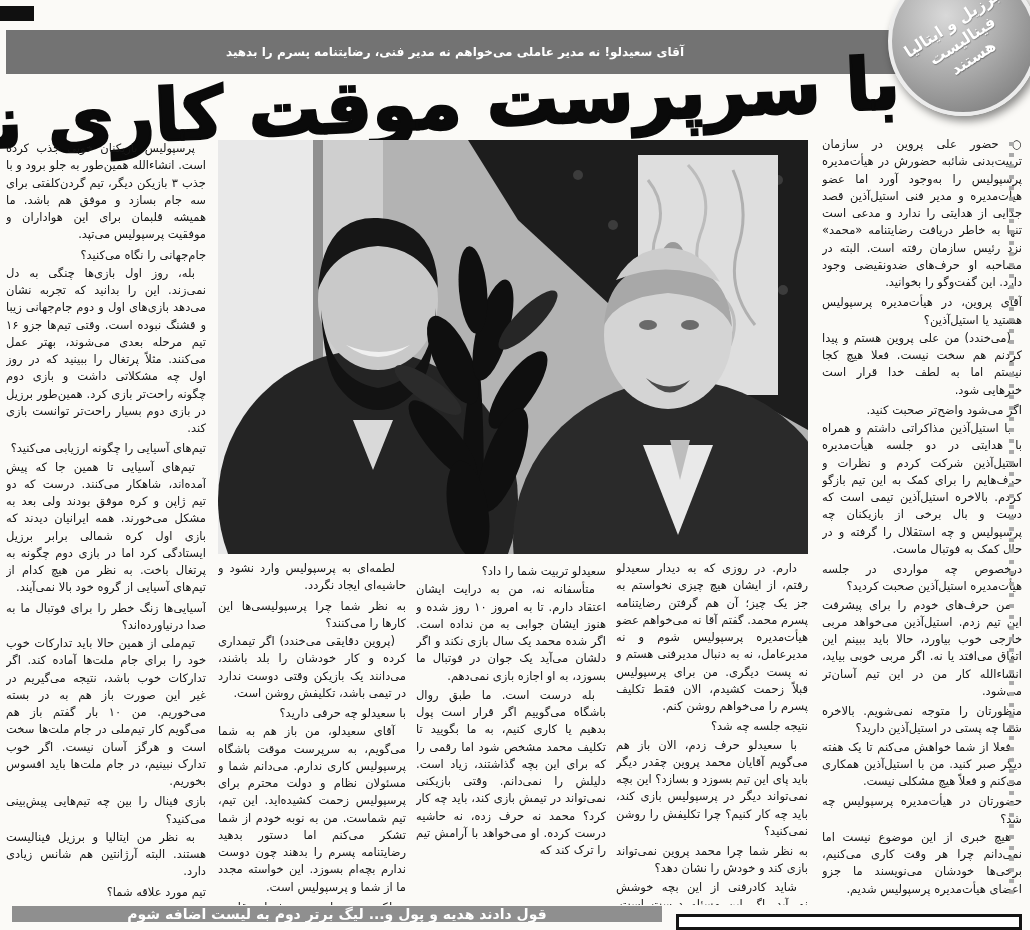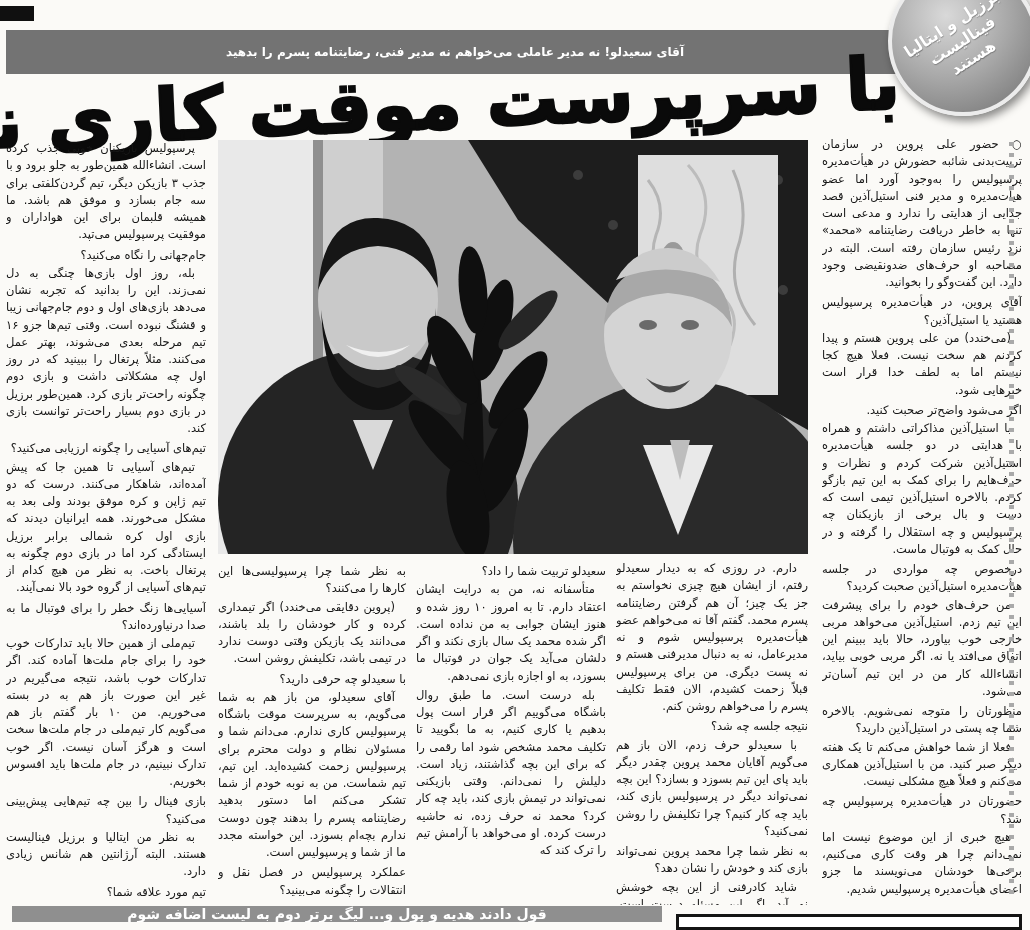--- a/index.html
+++ b/index.html
@@ -201,6 +201,7 @@
 </div>
 
 <div class="col col4">
+  <p class="lead">لطمه‌ای به پرسپولیس وارد نشود و حاشیه‌ای ایجاد نگردد.</p>
   <p class="q">به نظر شما چرا پرسپولیسی‌ها این کارها را می‌کنند؟</p>
   <p class="a">(پروین دقایقی می‌خندد) اگر تیمداری کرده و کار خودشان را بلد باشند، می‌دانند یک بازیکن وقتی دوست ندارد در تیمی باشد، تکلیفش روشن است.</p>
   <p class="q">با سعیدلو چه حرفی دارید؟</p>

